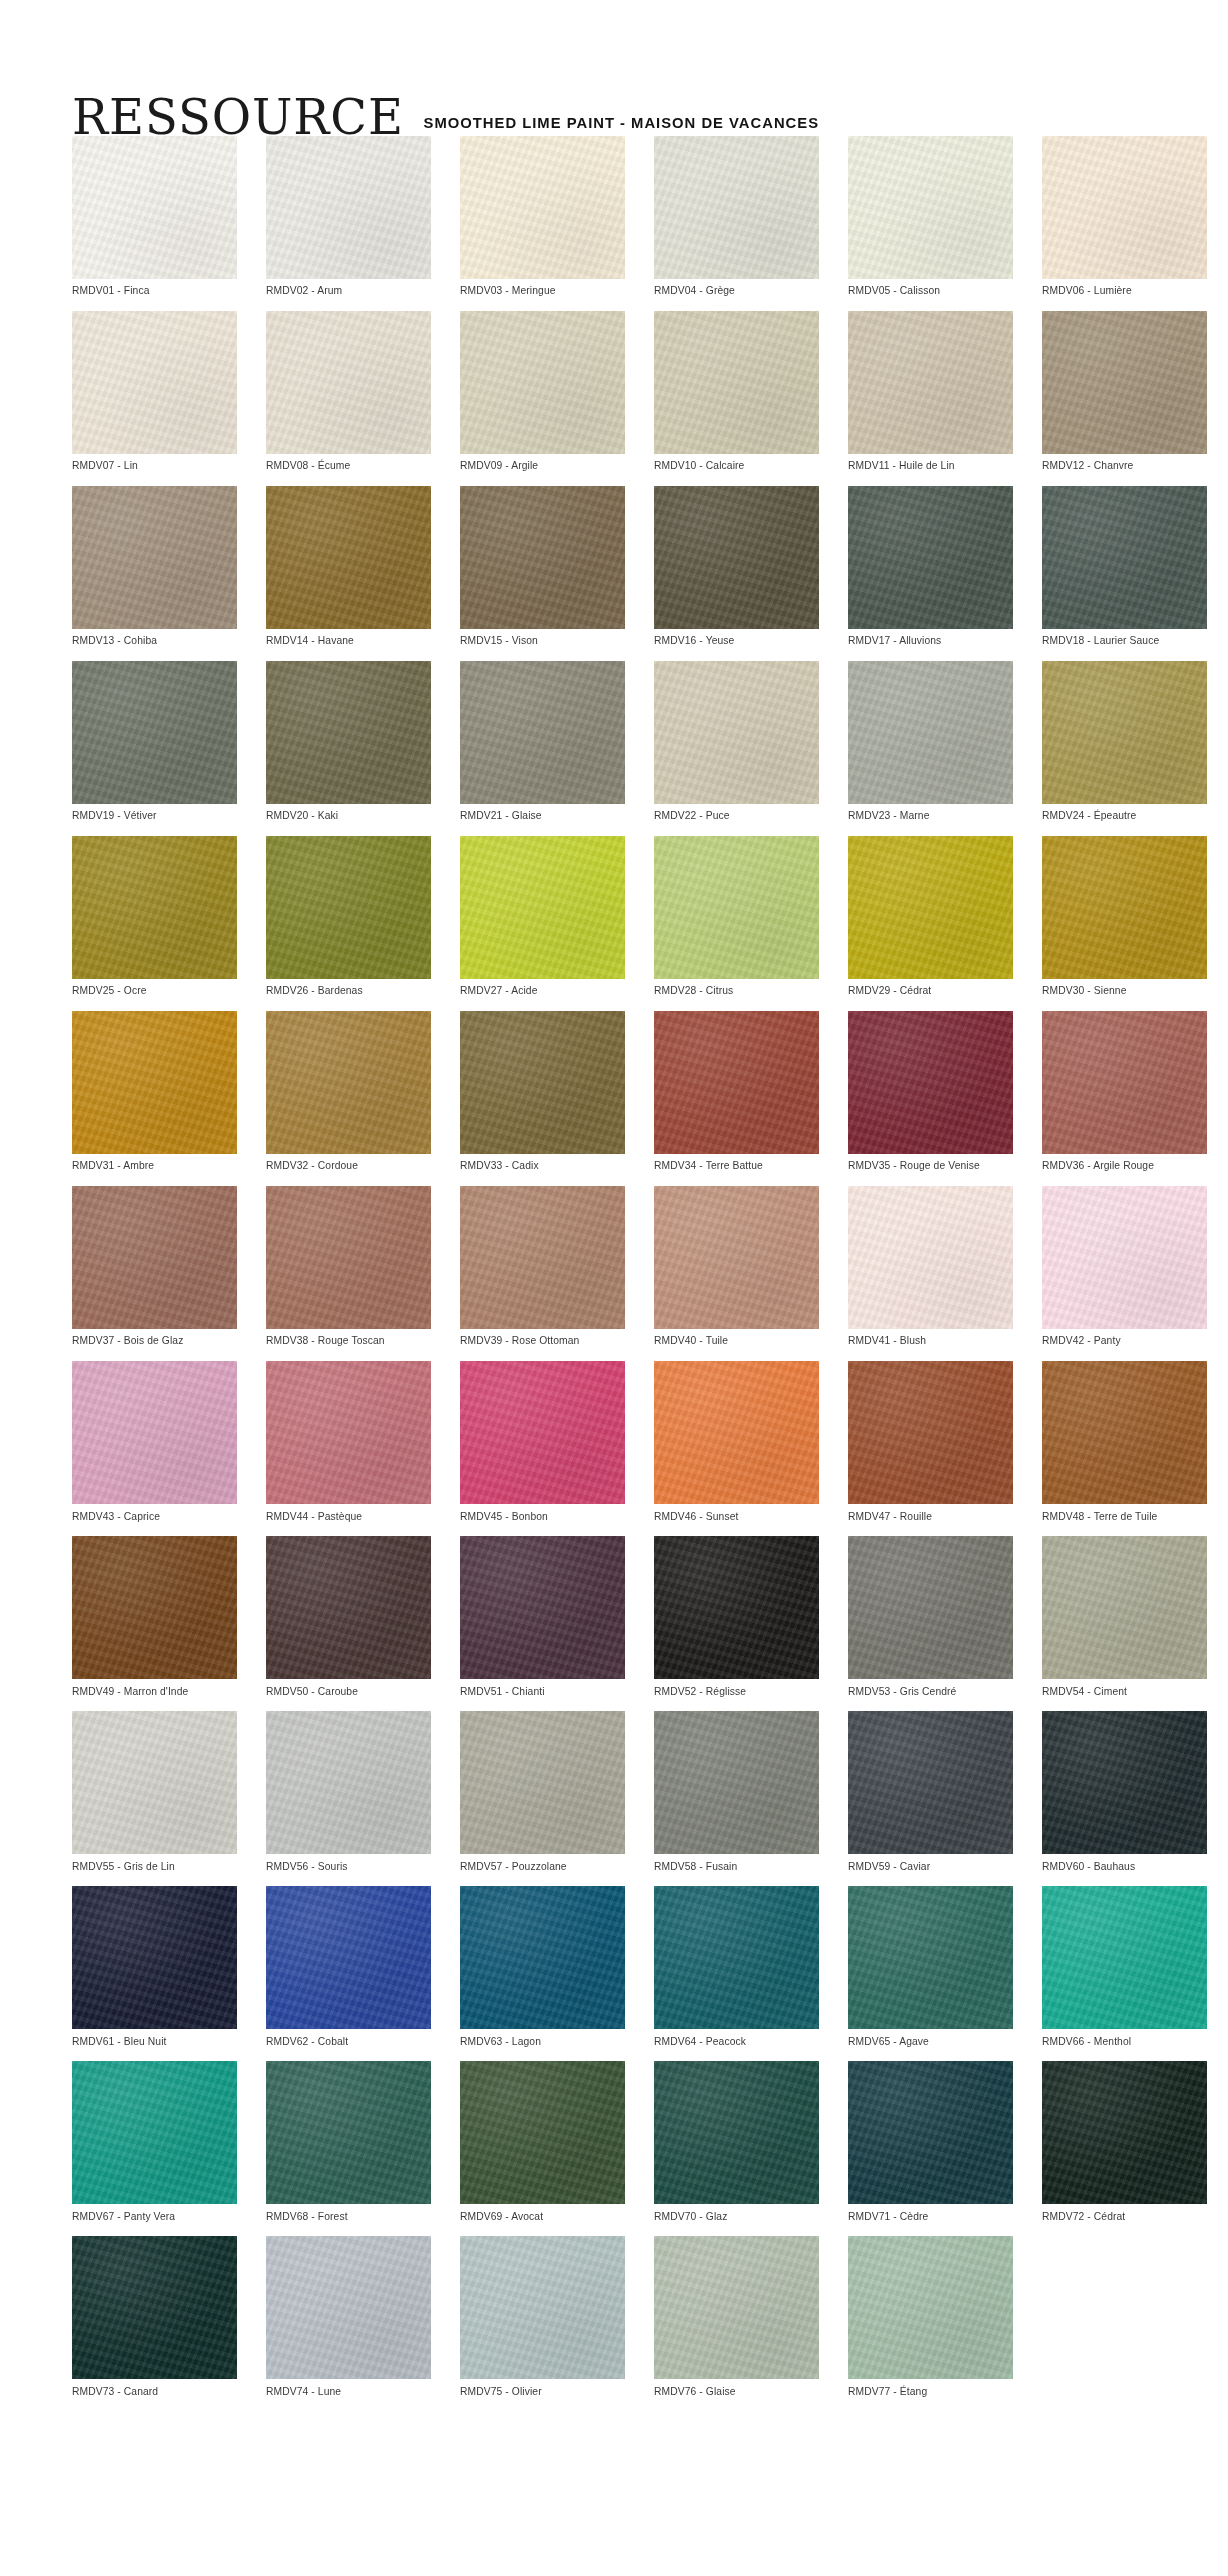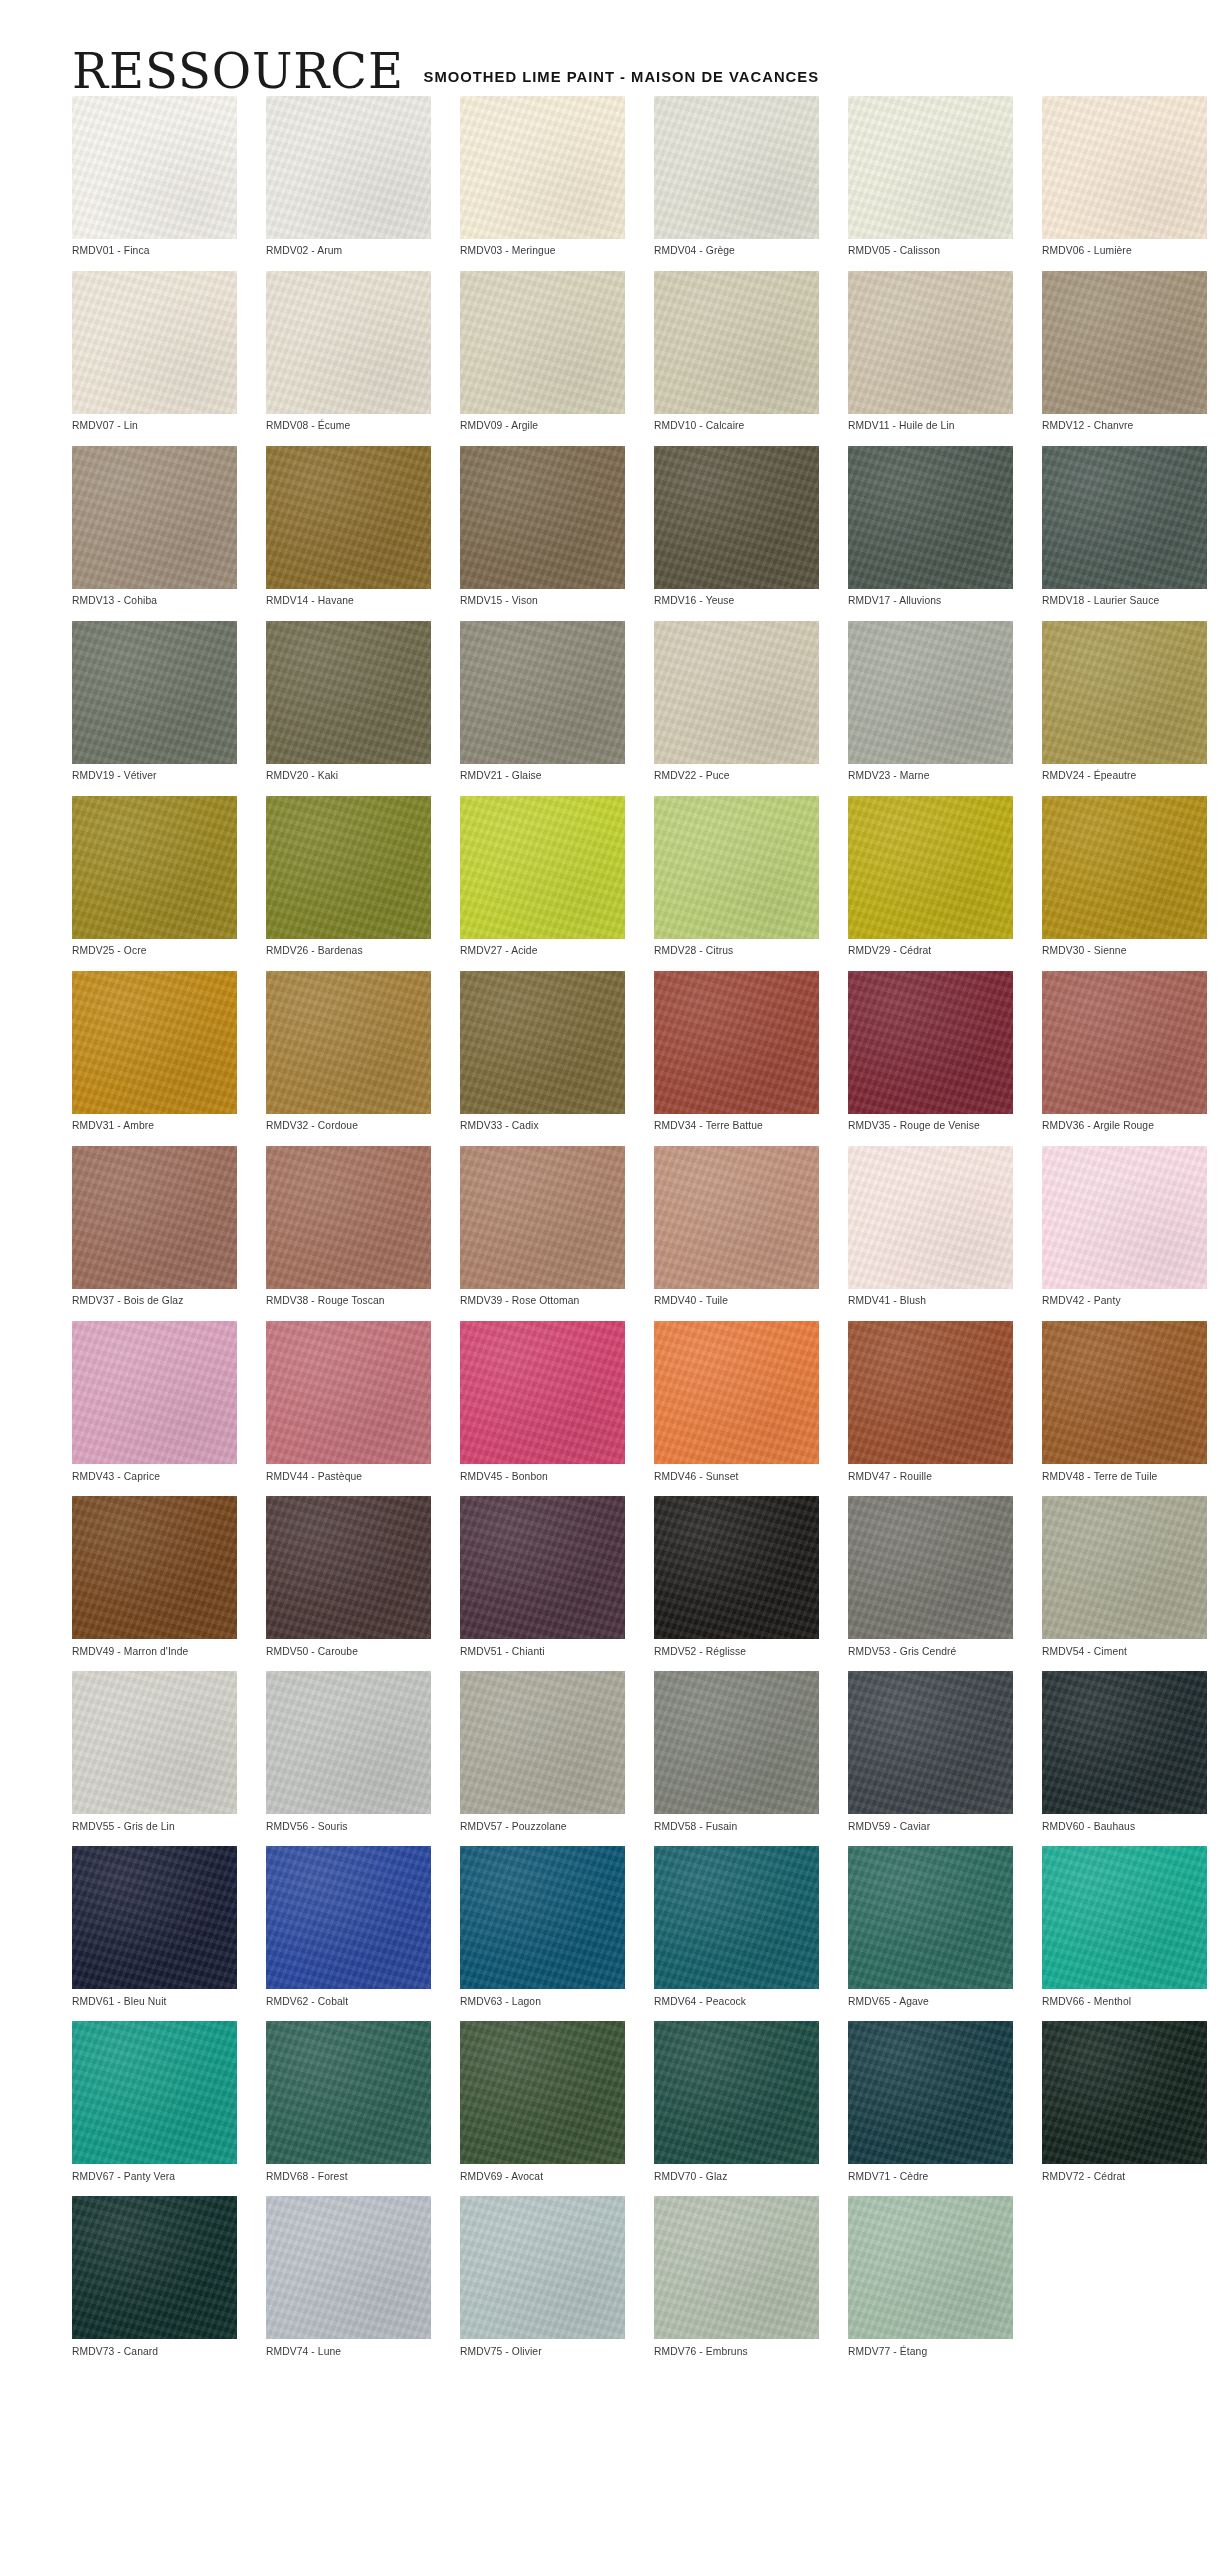--- a/index.html
+++ b/index.html
@@ -17,8 +17,8 @@
   .header {
     display: flex;
     align-items: flex-end;
-    padding: 39px 0 6px 72px;
-    height: 96px;
+    padding: 39px 0 0 72px;
+    height: 136px;
     text-align: right;
   }
   .brand-logo {

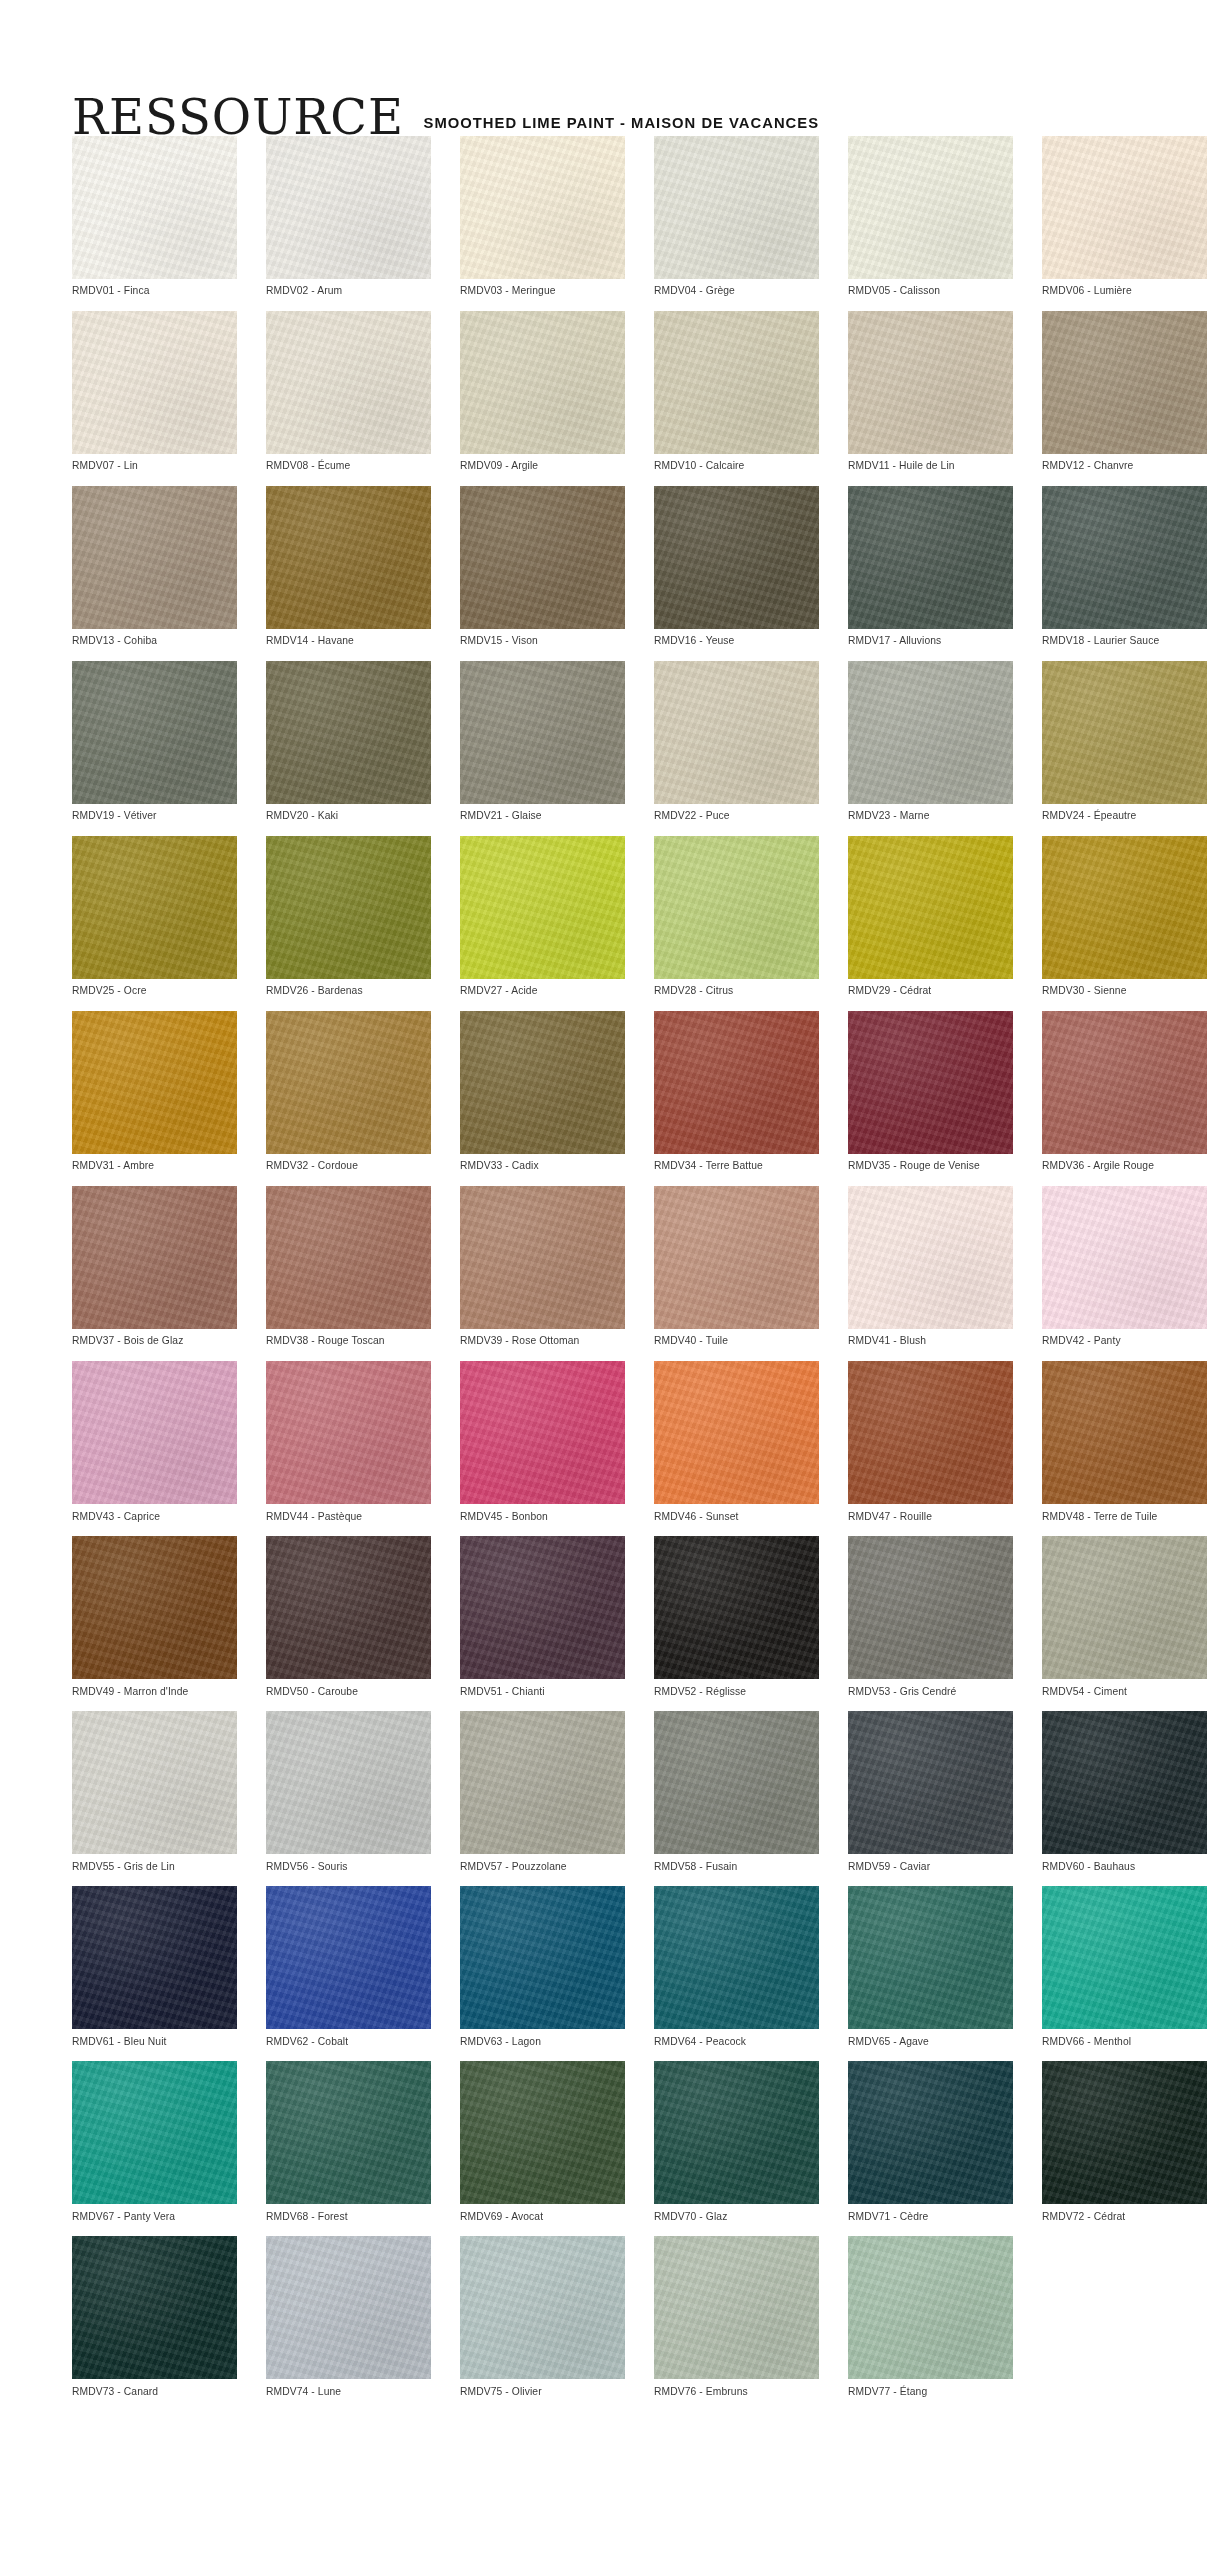--- a/index.html
+++ b/index.html
@@ -408,7 +408,7 @@
       </div>
       <div class="swatch-cell">
         <div class="swatch-chip" style="background-color: rgb(179, 191, 174);"></div>
-        <div class="swatch-label">RMDV76 - Embruns</div>
+        <div class="swatch-label">RMDV76 - Glaise</div>
       </div>
       <div class="swatch-cell">
         <div class="swatch-chip" style="background-color: rgb(163, 191, 169);"></div>

